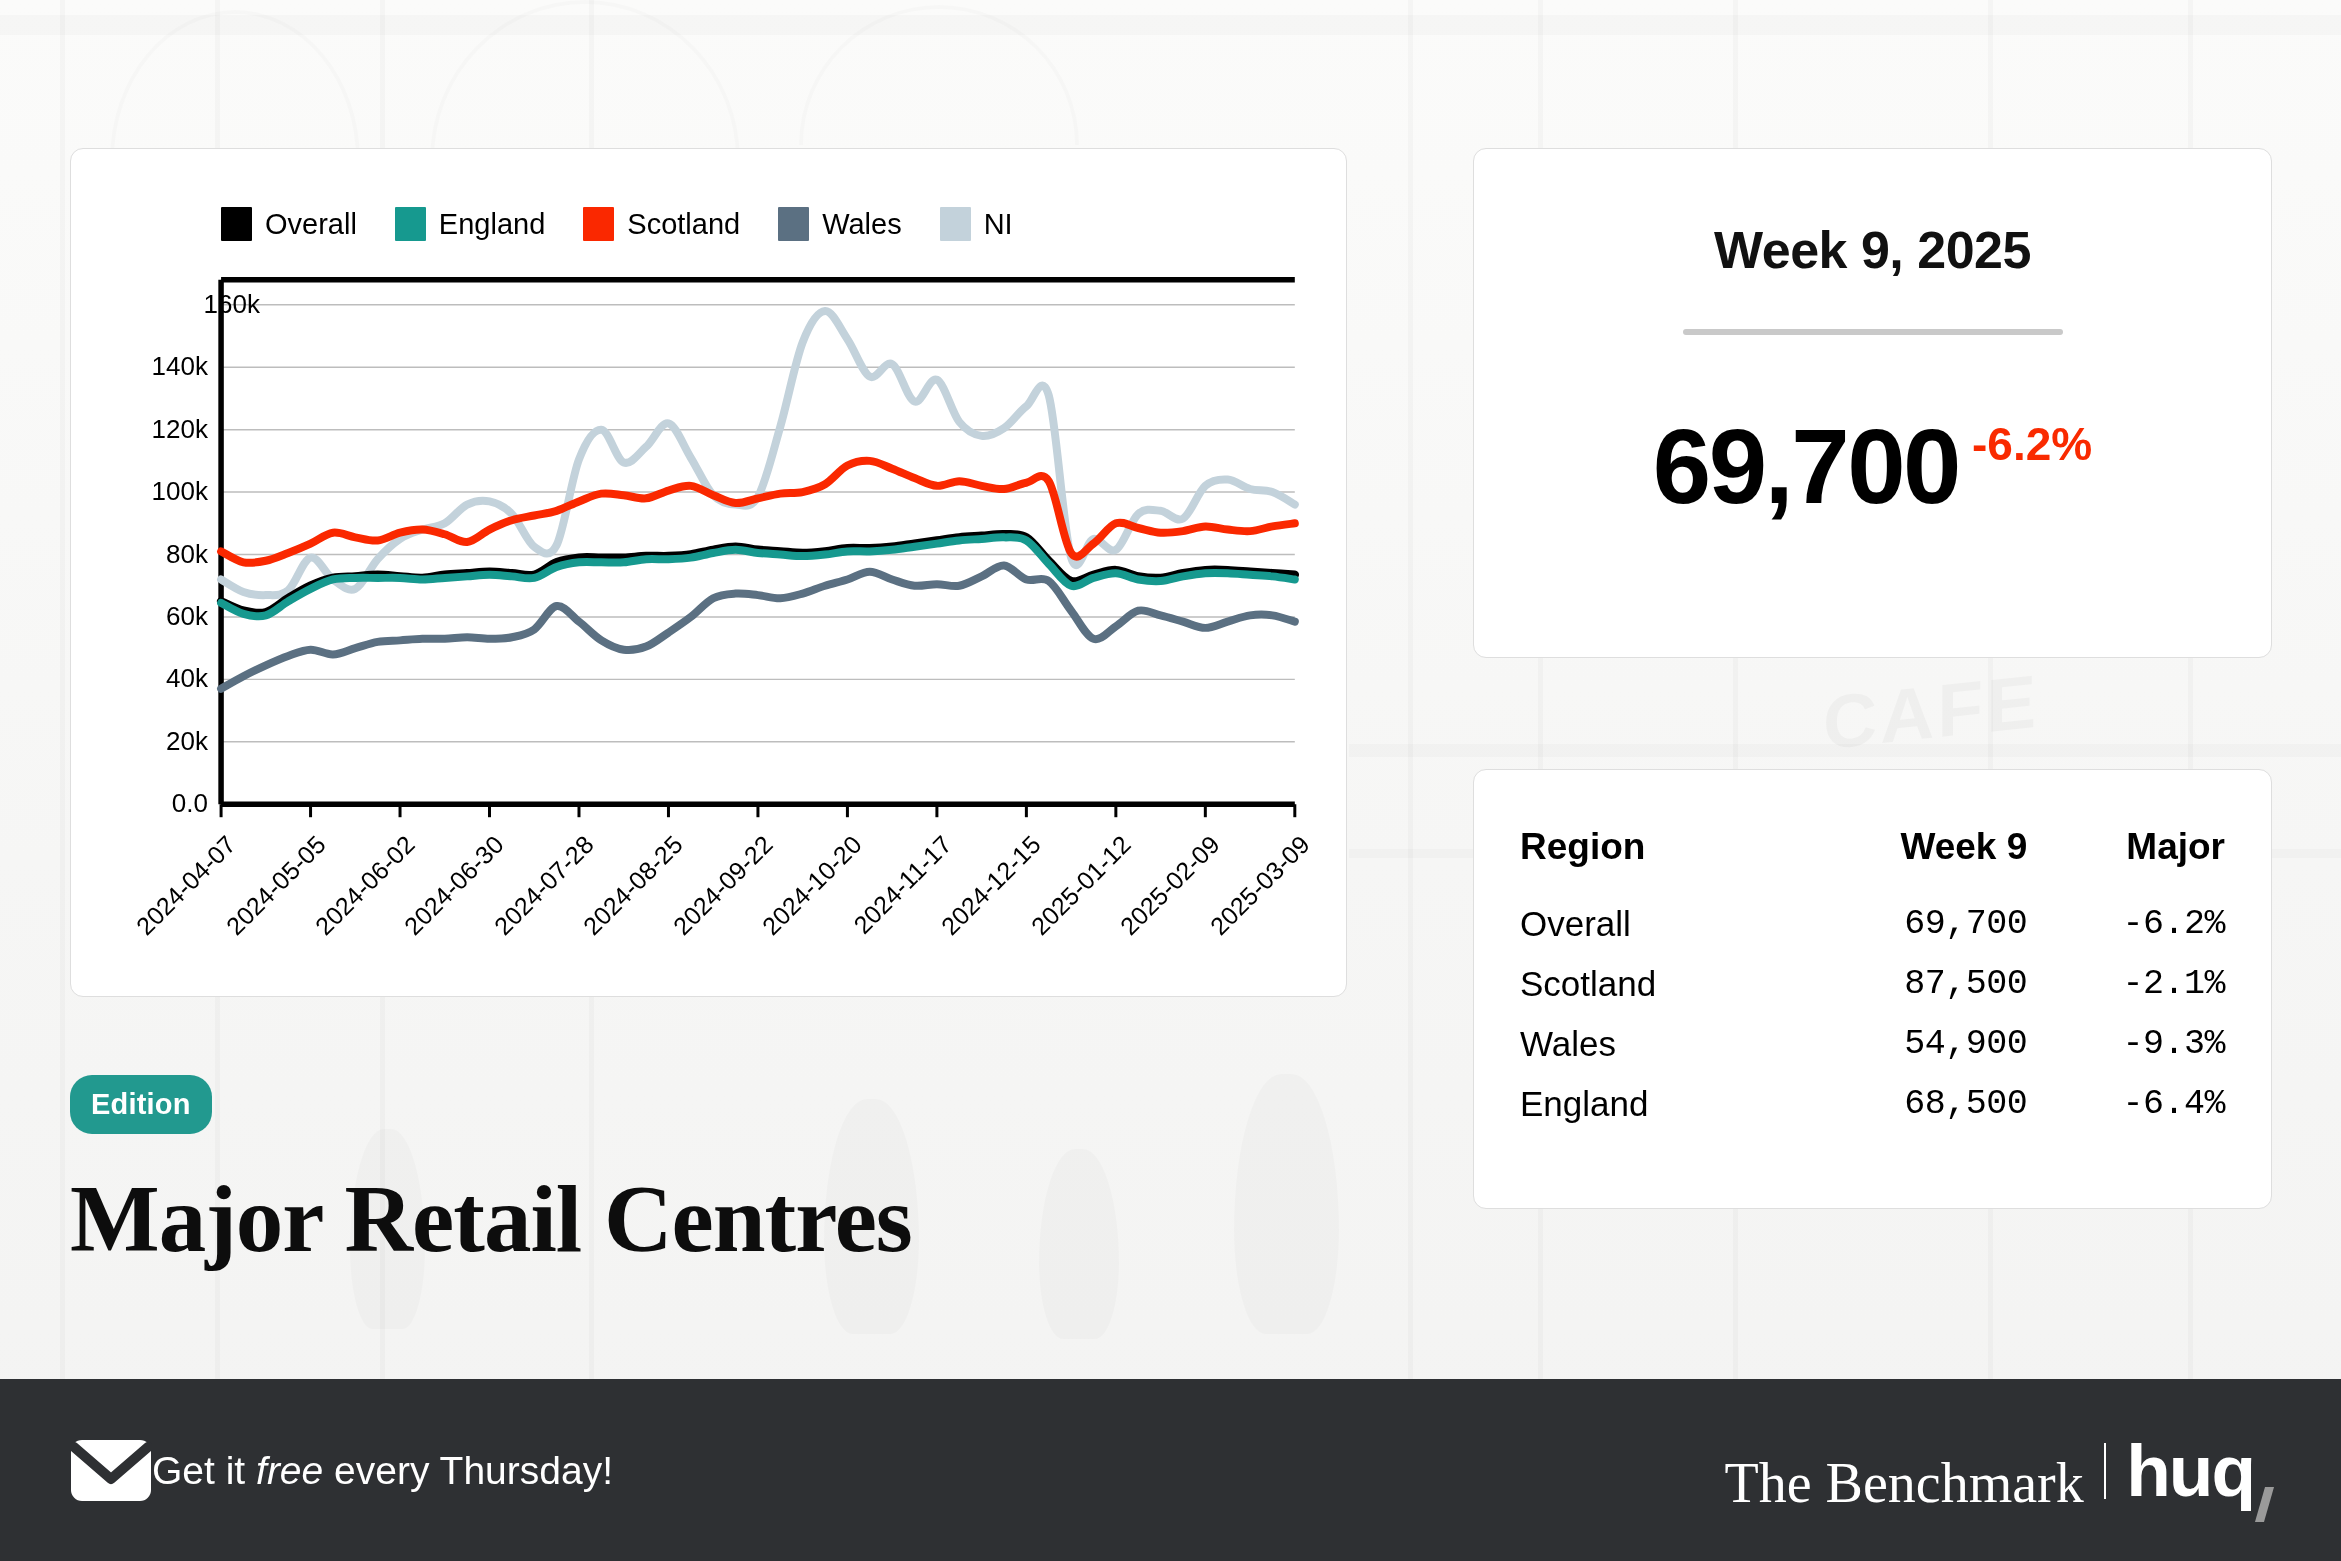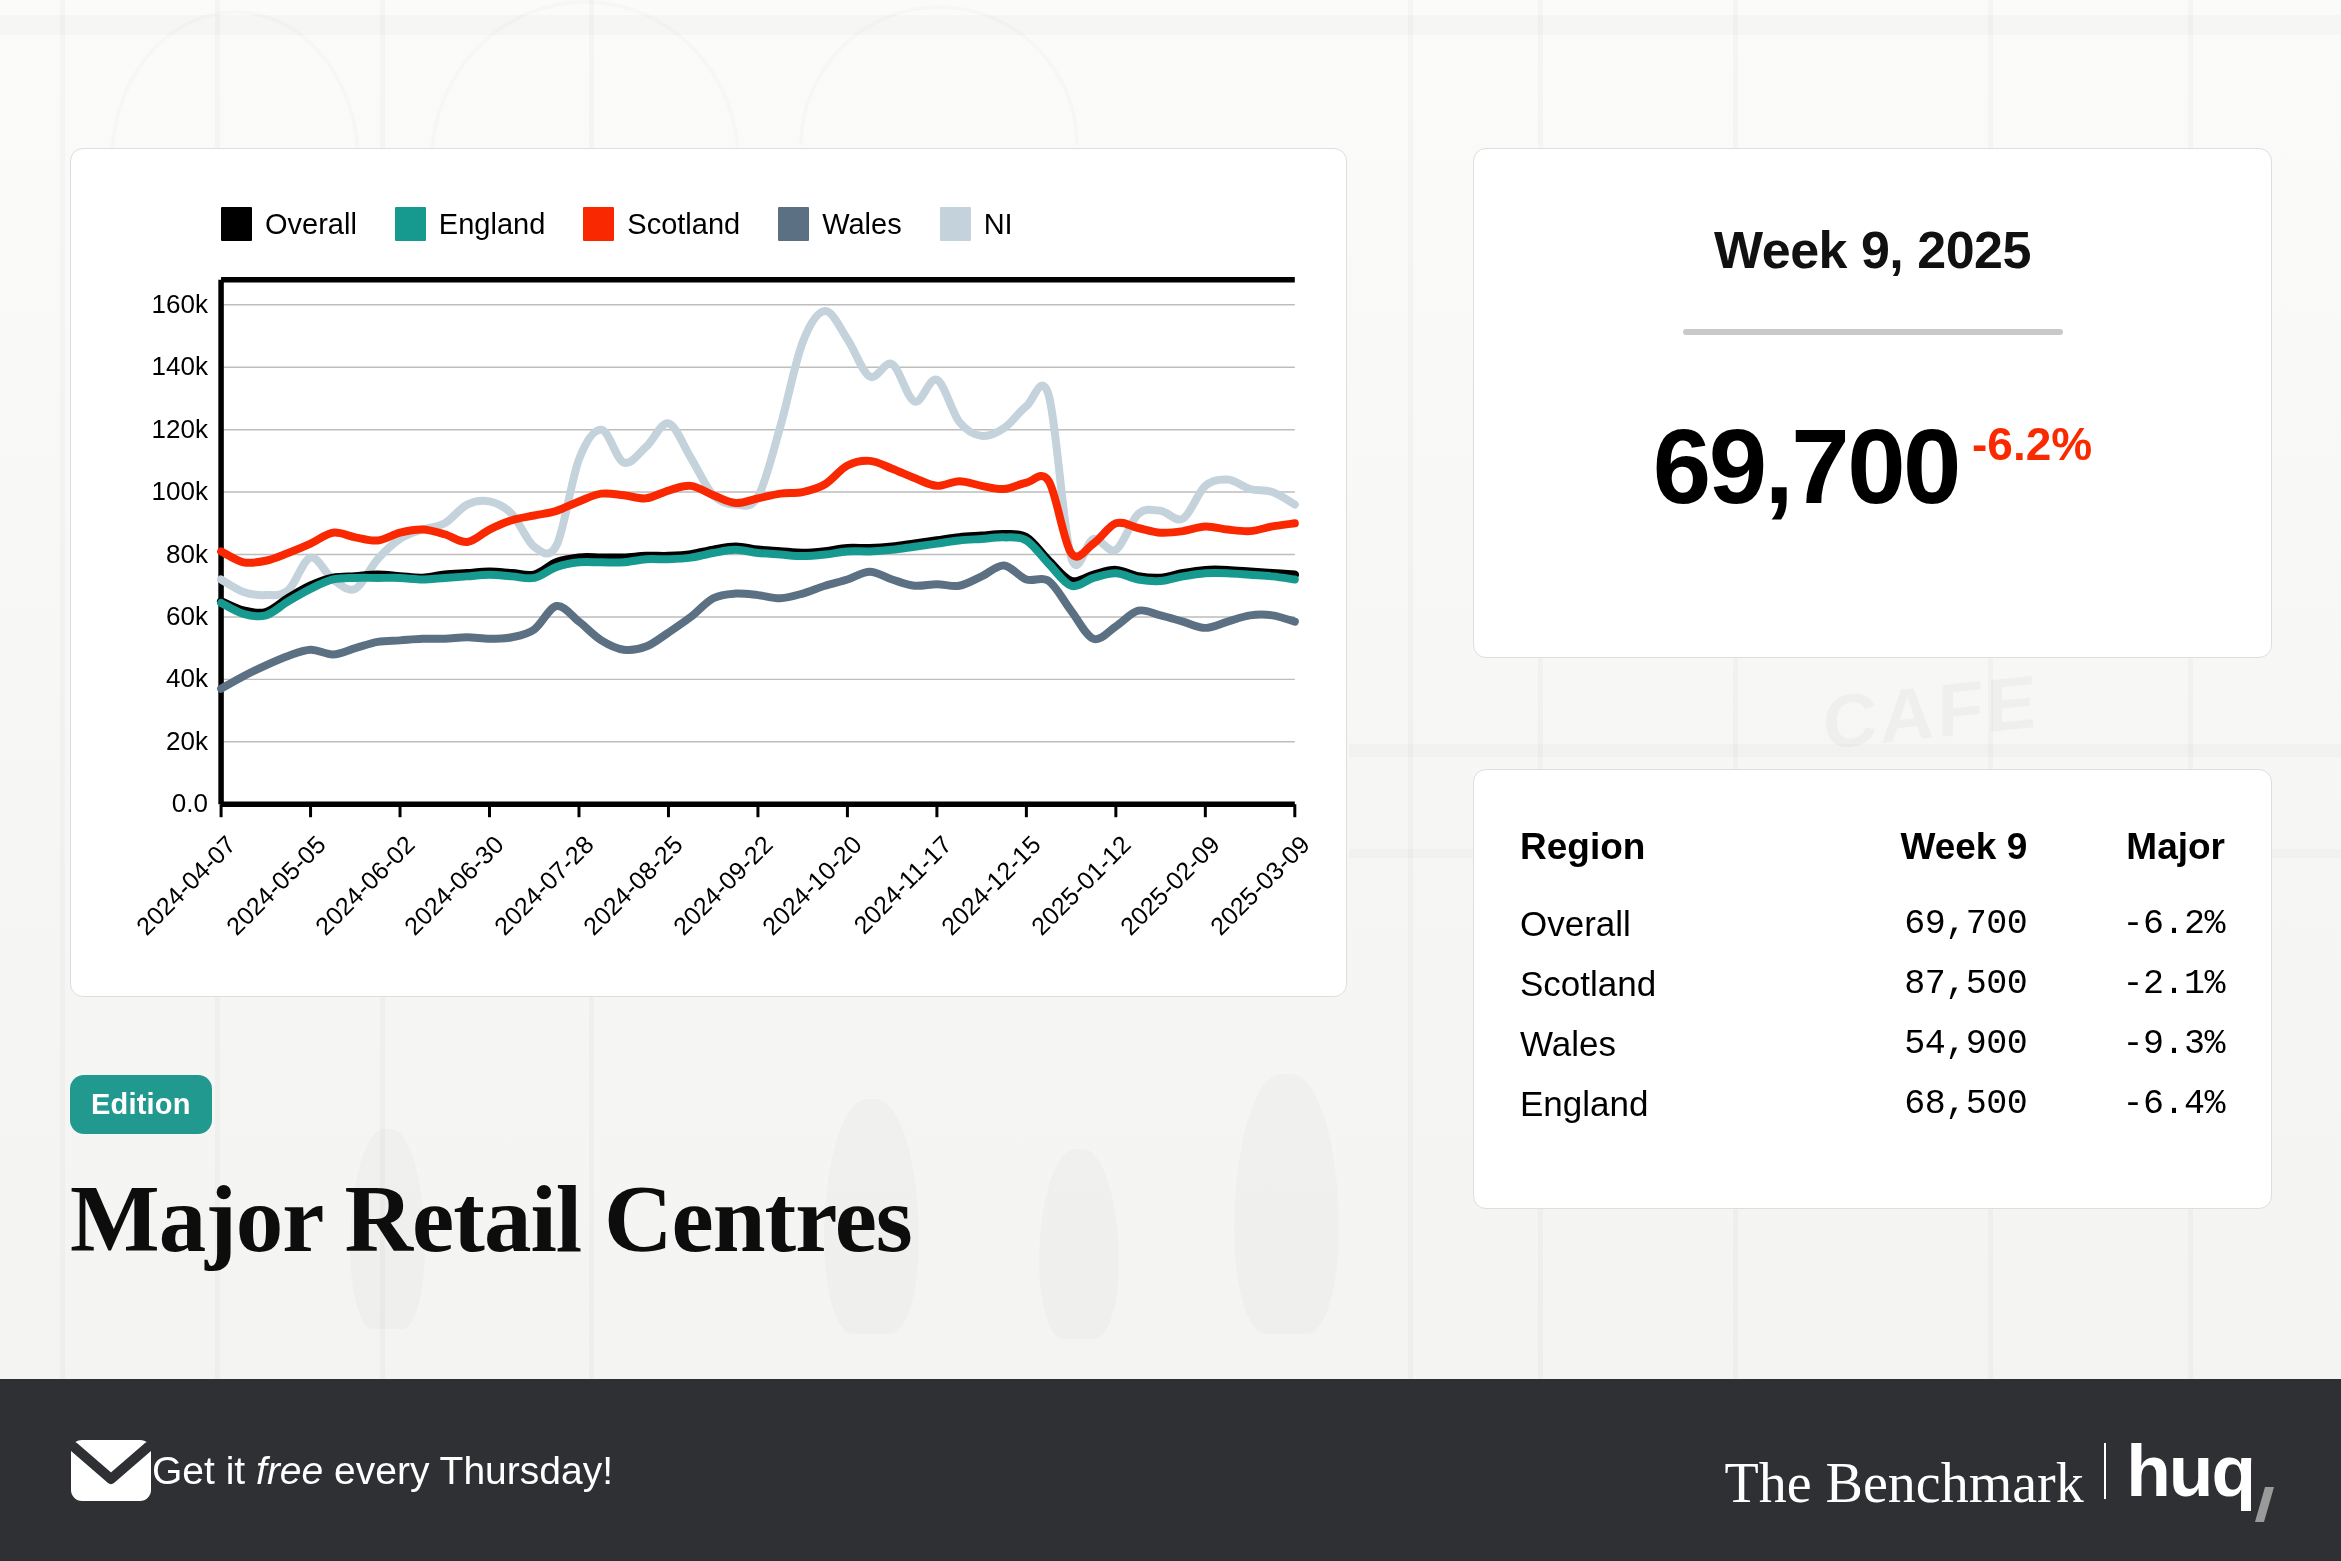--- a/index.html
+++ b/index.html
@@ -417,7 +417,7 @@
         <div class="ytick-label" style="right: 1140px; top: 327px;">100k</div>
         <div class="ytick-label" style="right: 1140px; top: 265px;">120k</div>
         <div class="ytick-label" style="right: 1140px; top: 202px;">140k</div>
-        <div class="ytick-label" style="right: 1140px; top: 140px;">160k</div>
+        <div class="ytick-label" style="right: 1088px; top: 140px;">160k</div>
         <div class="xtick-label" style="left: -15px; top: 681px; width: 165px; text-align: right;">2024-04-07</div>
         <div class="xtick-label" style="left: 75px; top: 681px; width: 165px; text-align: right;">2024-05-05</div>
         <div class="xtick-label" style="left: 164px; top: 681px; width: 165px; text-align: right;">2024-06-02</div>

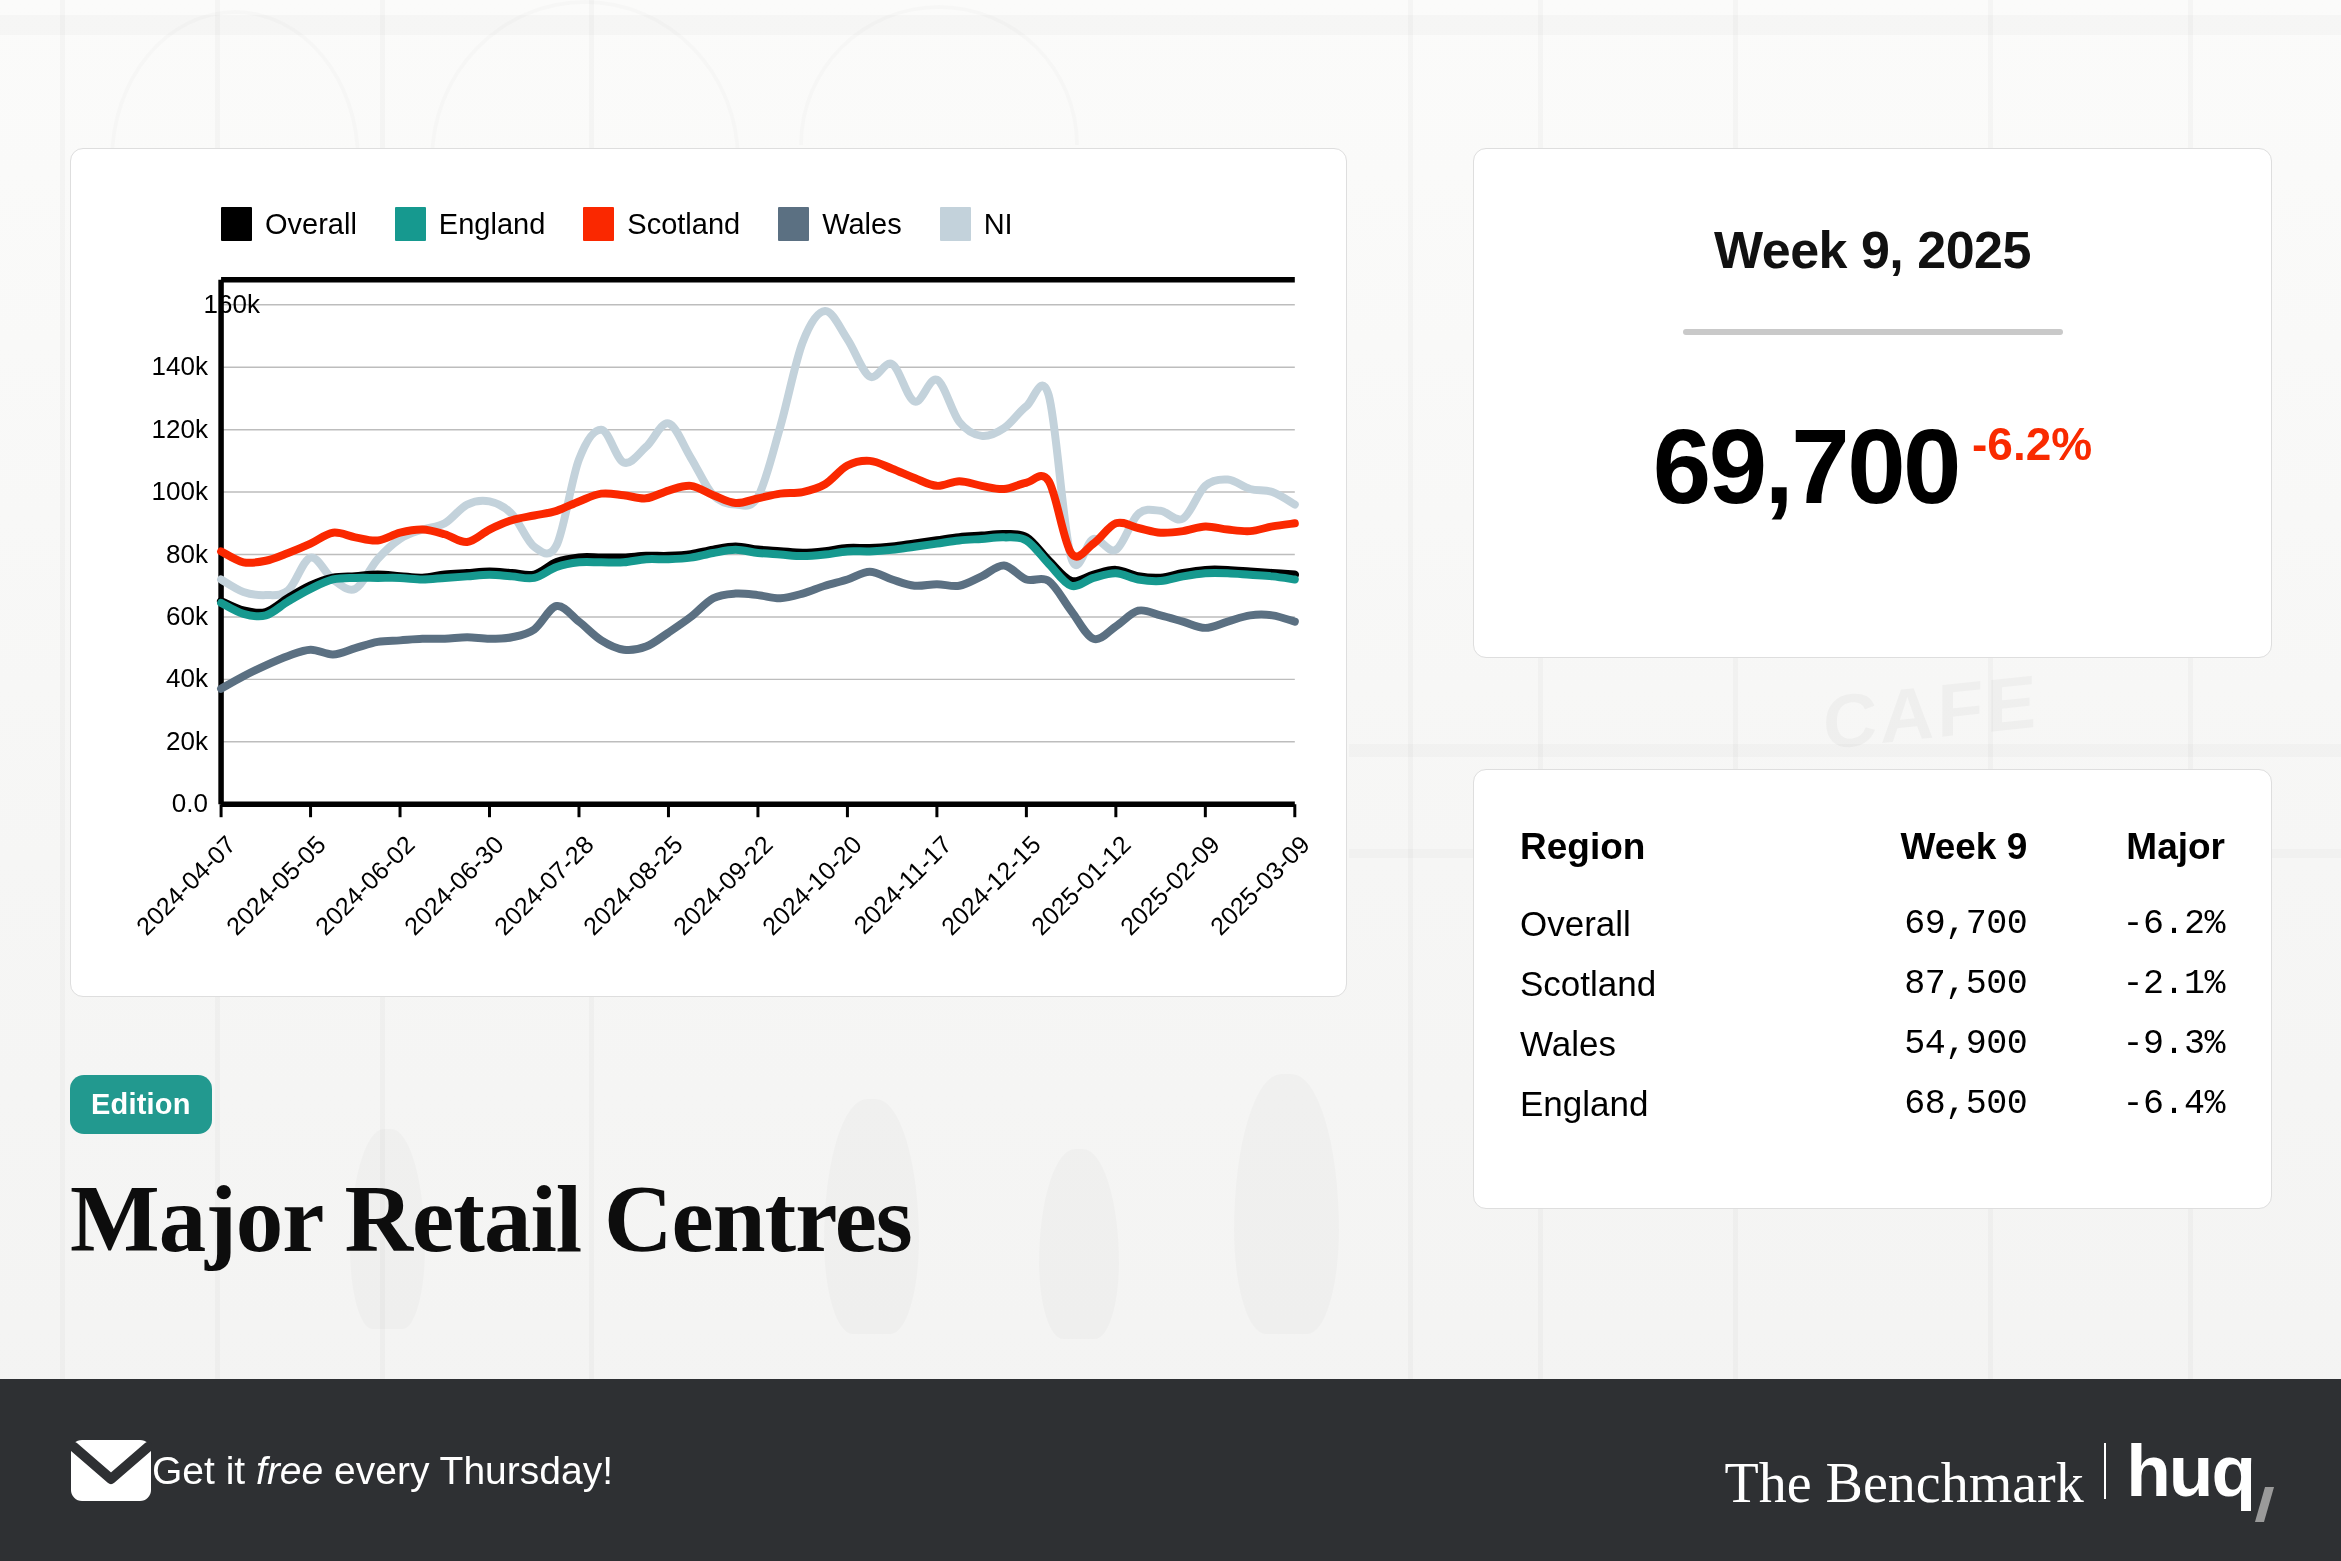--- a/index.html
+++ b/index.html
@@ -236,7 +236,7 @@
     top: 1075px;
     background: #22998f;
     color: #ffffff;
-    border-radius: 14px;
+    border-radius: 22px;
     padding: 13px 21px;
     font-size: 29px;
     font-weight: bold;

